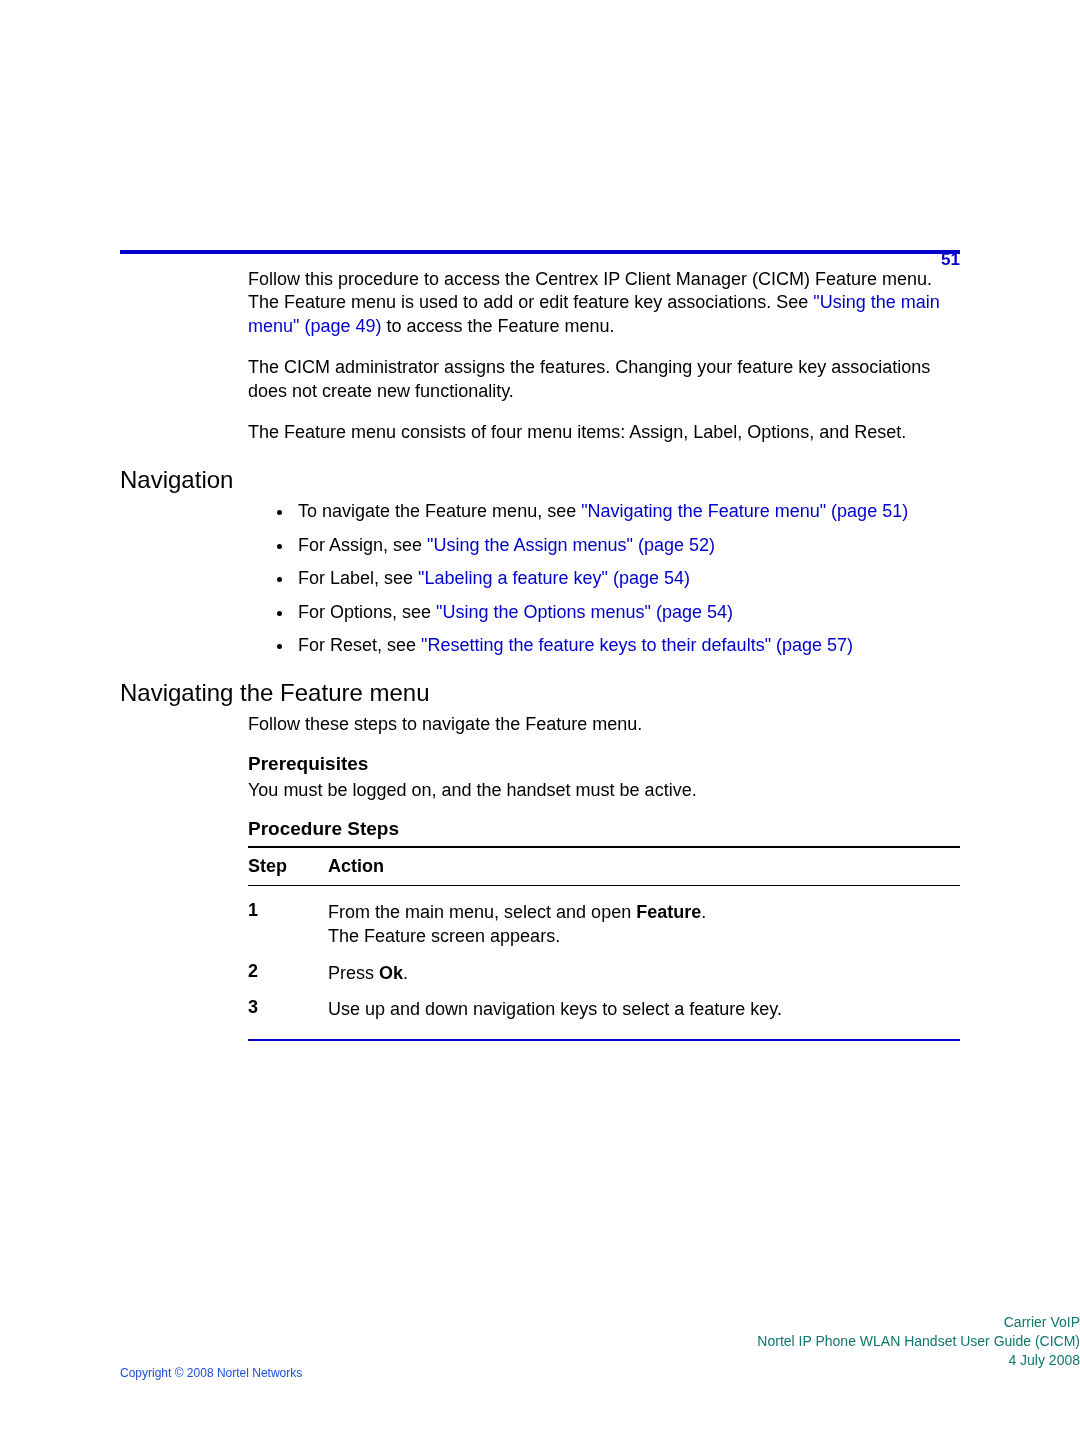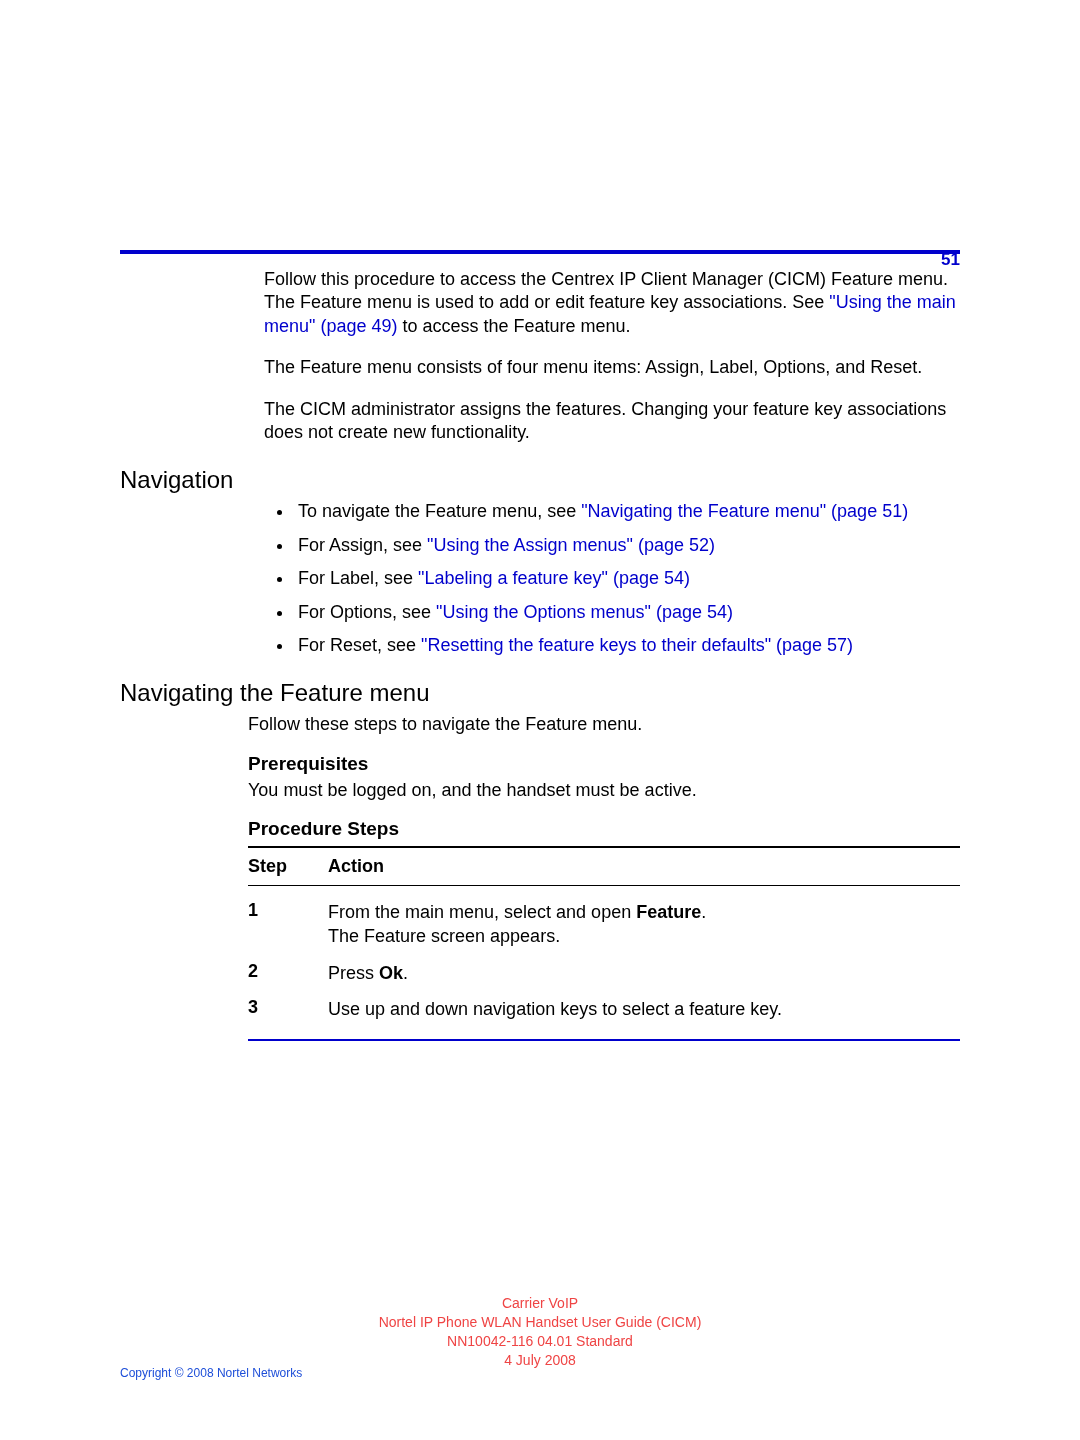--- a/index.html
+++ b/index.html
@@ -46,7 +46,7 @@
     line-height: 1.30;
   }
   .para {
-    margin: 14px 0 18px 16px;
+    margin: 14px 0 18px 0;
   }
   .link {
     color: #0000cc;

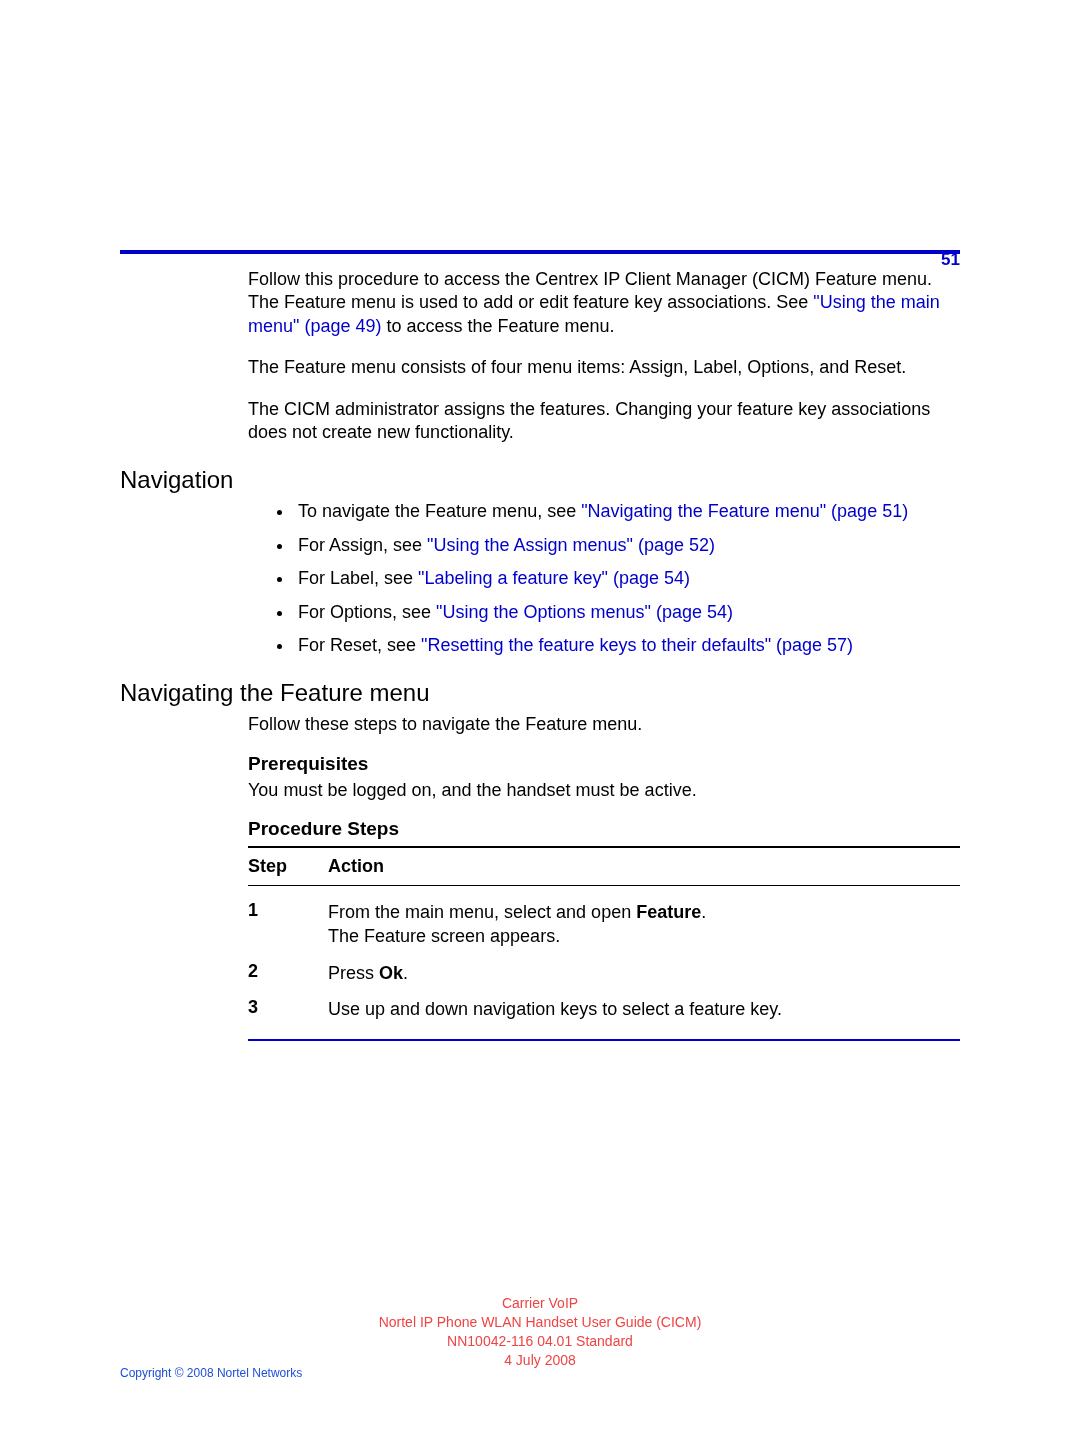--- a/index.html
+++ b/index.html
@@ -156,8 +156,8 @@
     <div class="para">
       <span>Follow this procedure to access the Centrex IP Client Manager (CICM) Feature menu. The Feature menu is used to add or edit feature key associations. See </span><span class="link">"Using the main menu" (page 49)</span><span> to access the Feature menu.</span>
     </div>
+    <div class="para">The CICM administrator assigns the features. Changing your feature key associations does not create new functionality.</div>
     <div class="para">The Feature menu consists of four menu items: Assign, Label, Options, and Reset.</div>
-    <div class="para">The CICM administrator assigns the features. Changing your feature key associations does not create new functionality.</div>
   </div>
 
   <h2 class="section">Navigation</h2>

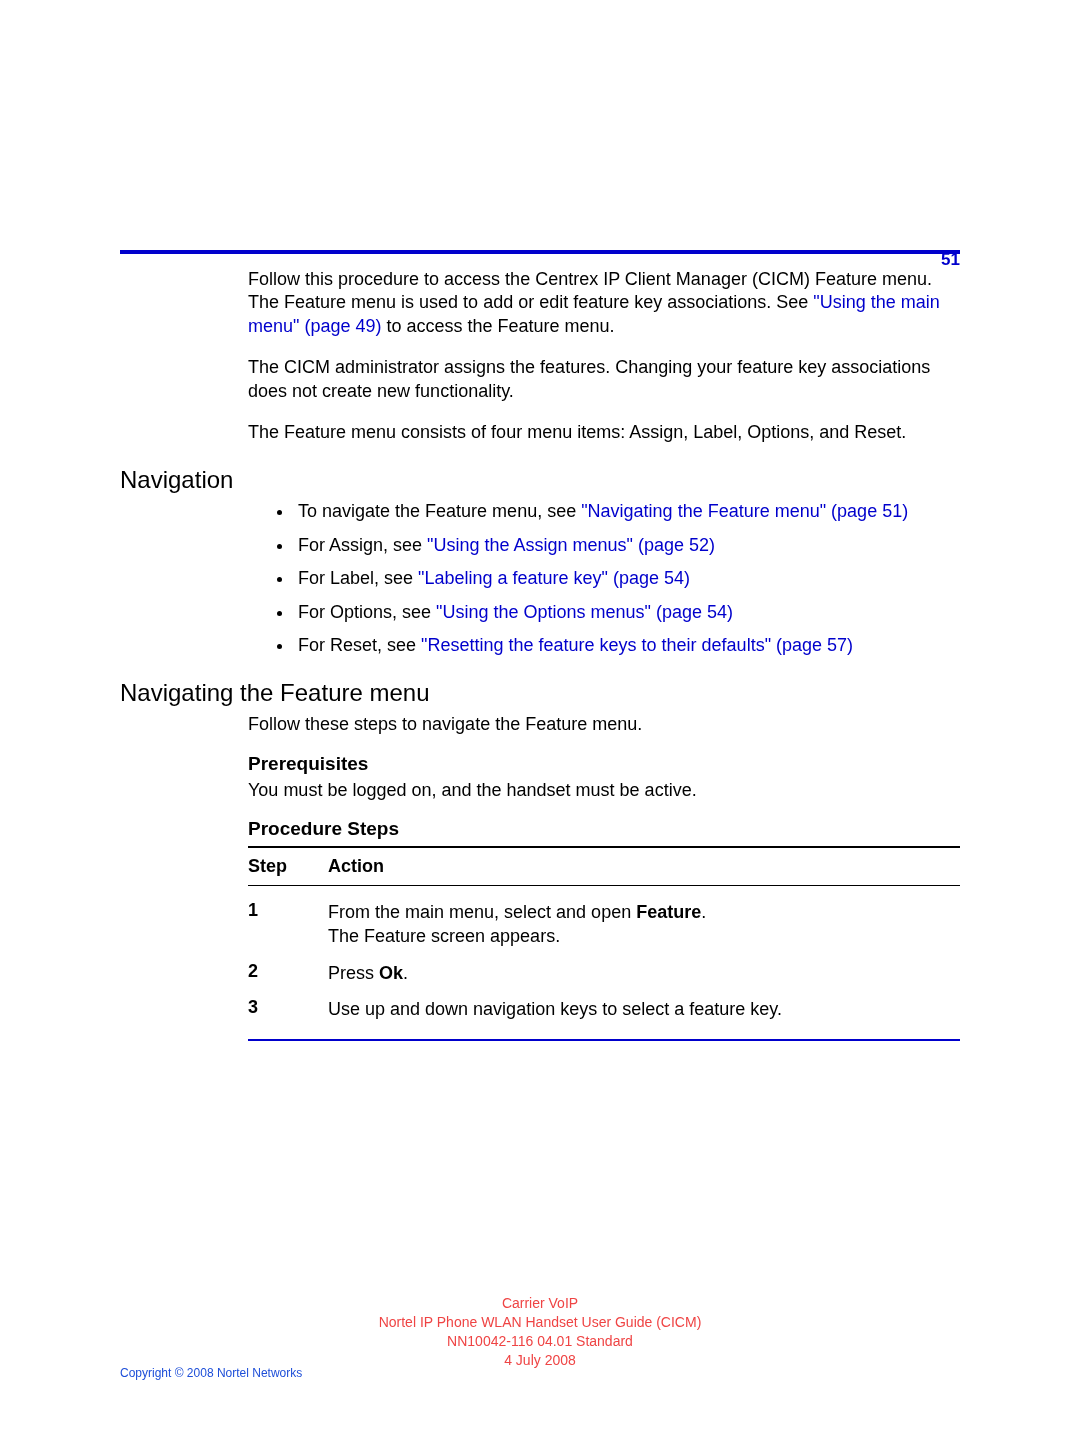--- a/index.html
+++ b/index.html
@@ -122,8 +122,8 @@
     margin-top: 12px;
   }
   .footer-block {
-    text-align: center;
-    color: #ef4444;
+    text-align: right;
+    color: #0f766e;
     font-size: 14px;
     line-height: 1.35;
     margin-top: 10px;

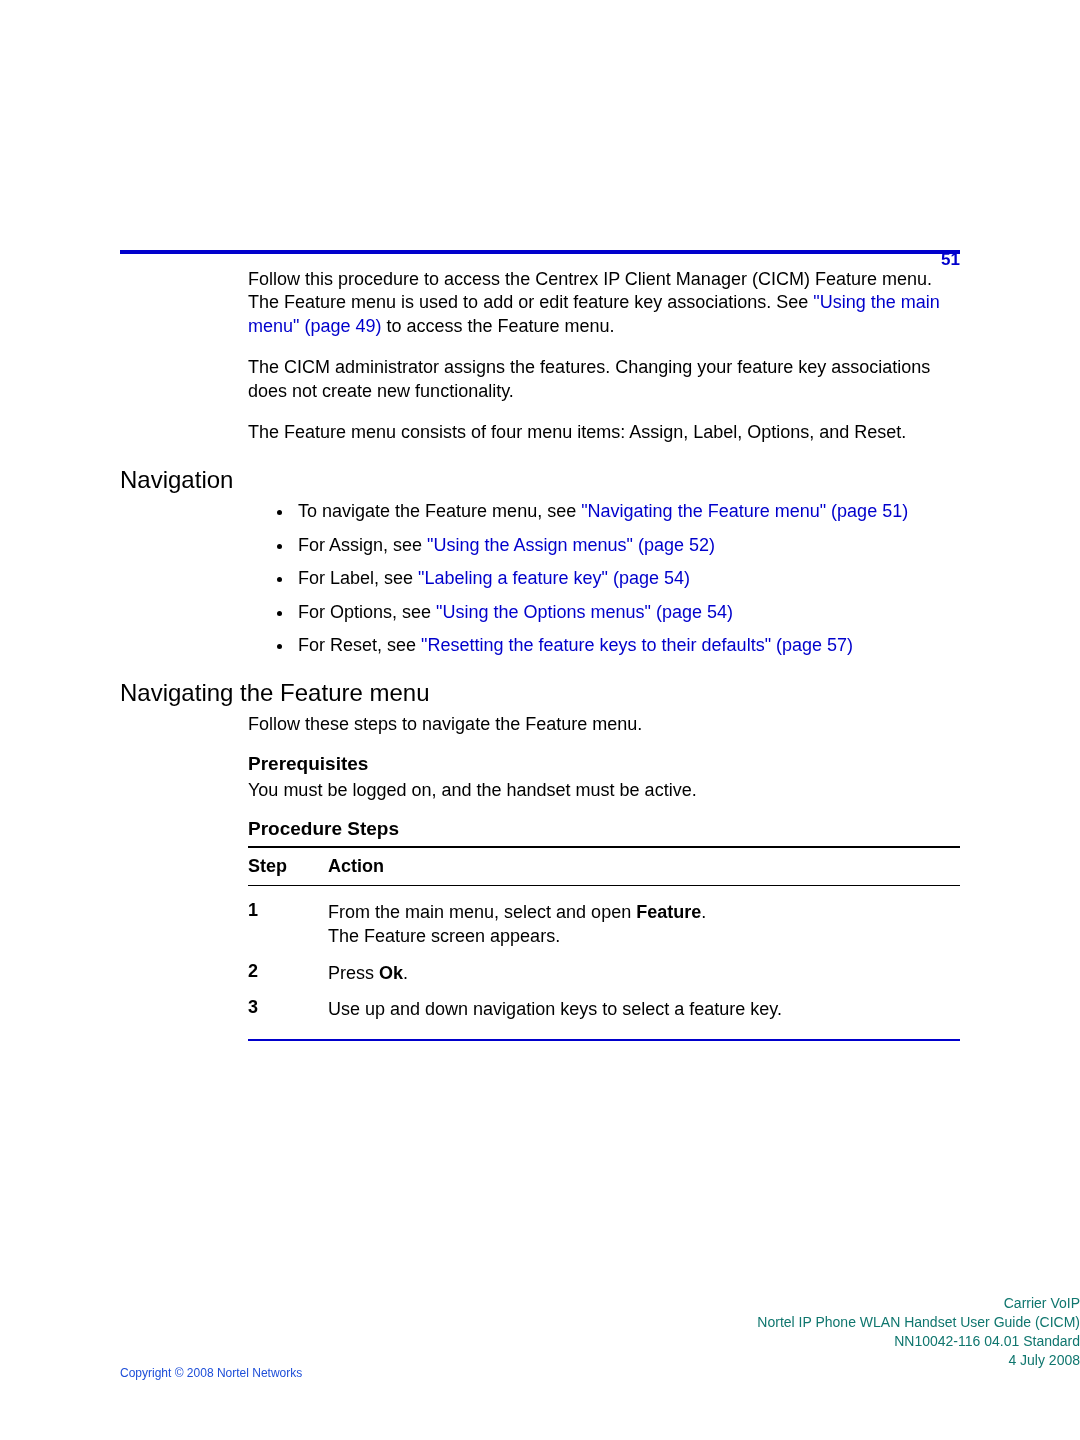--- a/index.html
+++ b/index.html
@@ -230,7 +230,6 @@
     <div class="footer-block">
       <div>Carrier VoIP</div>
       <div>Nortel IP Phone WLAN Handset User Guide (CICM)</div>
-      <div>NN10042-116   04.01   Standard</div>
       <div>4 July 2008</div>
     </div>
   </div>

